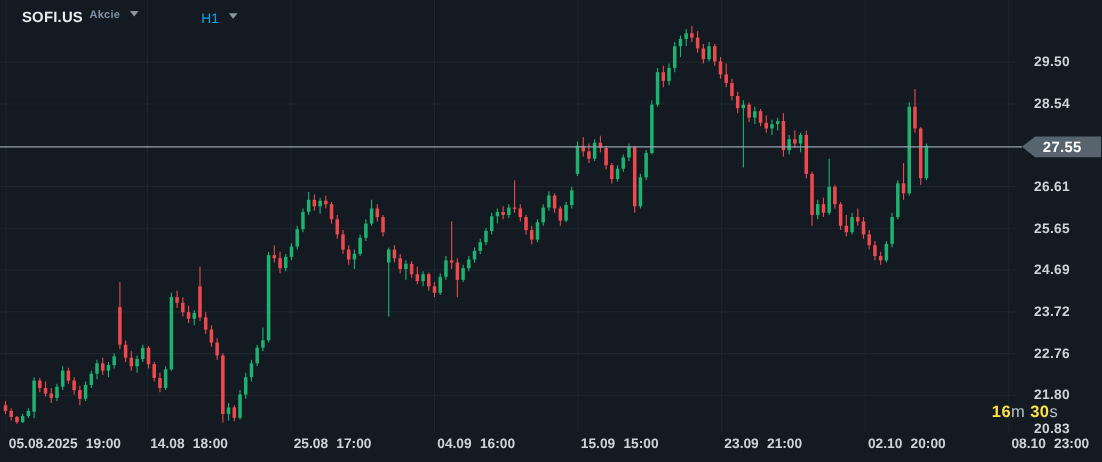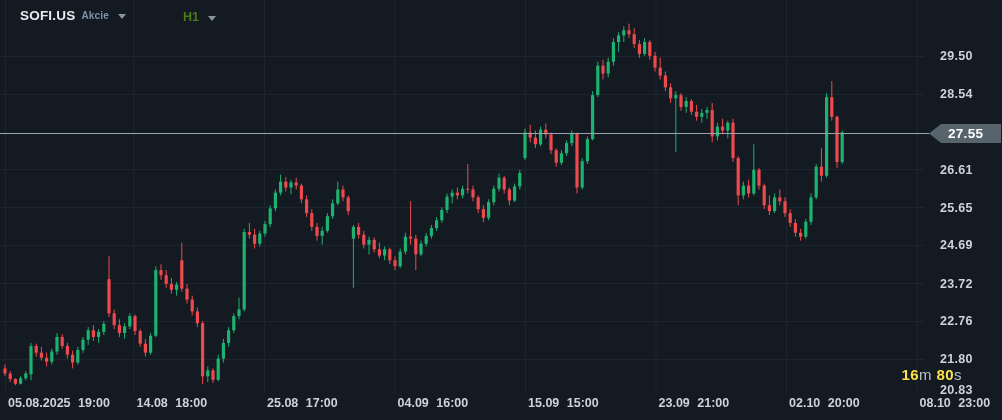--- a/index.html
+++ b/index.html
@@ -9,7 +9,7 @@
   .axis-label{font:700 12.5px "Liberation Sans",sans-serif;fill:#ccd3d9;}
   .tag-label{font:700 13.5px "Liberation Sans",sans-serif;fill:#ffffff;}
   .header{position:absolute;left:0;top:0;height:30px;width:100%;z-index:5;}
-  .selector{position:absolute;display:flex;align-items:center;cursor:pointer;}
+  .selector{position:absolute;display:flex;cursor:pointer;}
   .sym-sel{left:20px;top:8px;}
   .tf-sel{left:143px;top:10px;}
   .symbol{color:#e8ecef;font-size:13.5px;font-weight:700;letter-spacing:.2px;}

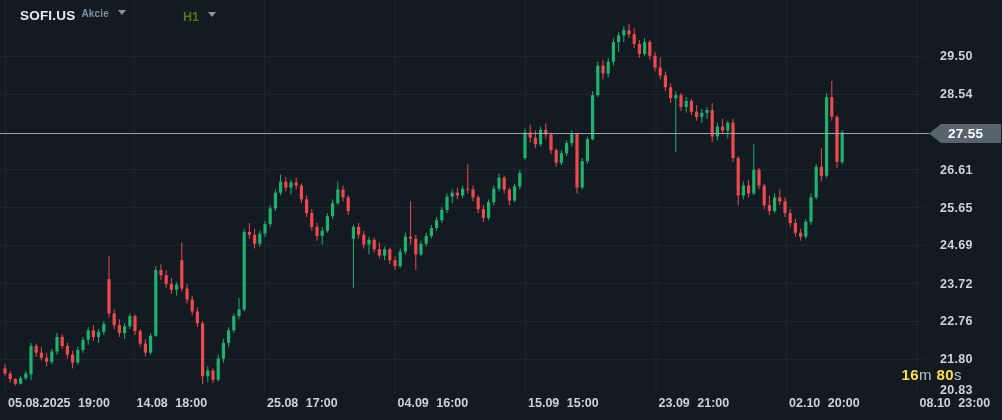--- a/index.html
+++ b/index.html
@@ -14,7 +14,7 @@
   .tf-sel{left:143px;top:10px;}
   .symbol{color:#e8ecef;font-size:13.5px;font-weight:700;letter-spacing:.2px;}
   .market{color:#7e93a8;font-size:10px;font-weight:700;margin-left:6px;letter-spacing:.2px;}
-  .tf{color:#4d7c0f;font-size:12.5px;font-weight:700;padding-left:40px;}
+  .tf{color:#0ea5e9;font-size:12.5px;font-weight:400;padding-left:40px;}
   .caret{width:0;height:0;border-left:4px solid transparent;border-right:4px solid transparent;
          border-top:5px solid #8795a2;margin-left:9px;margin-top:2px;}
   .countdown{position:absolute;right:40px;top:366px;z-index:5;

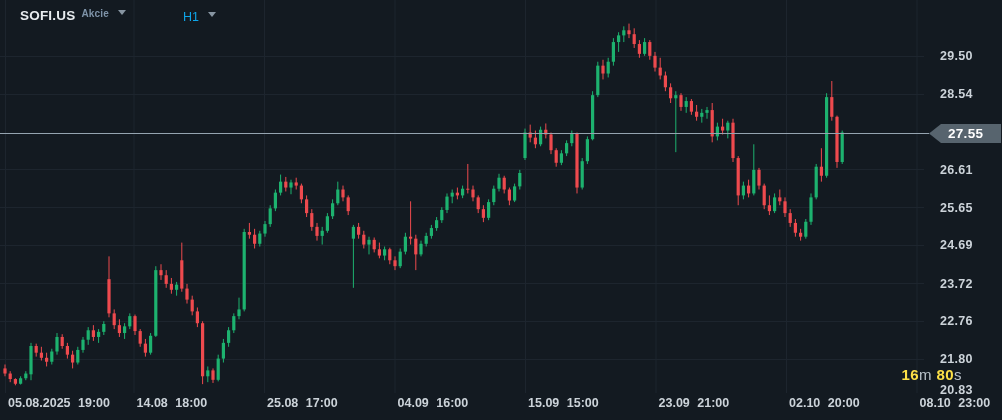--- a/index.html
+++ b/index.html
@@ -412,7 +412,7 @@
     </div>
   </div>
 
-  <div class="countdown"><span class="cd-num">16</span><span class="cd-unit">m</span> <span class="cd-num">80</span><span class="cd-unit">s</span></div>
+  <div class="countdown"><span class="cd-num">16</span><span class="cd-unit">m</span> <span class="cd-num">30</span><span class="cd-unit">s</span></div>
 
 </div>
 

